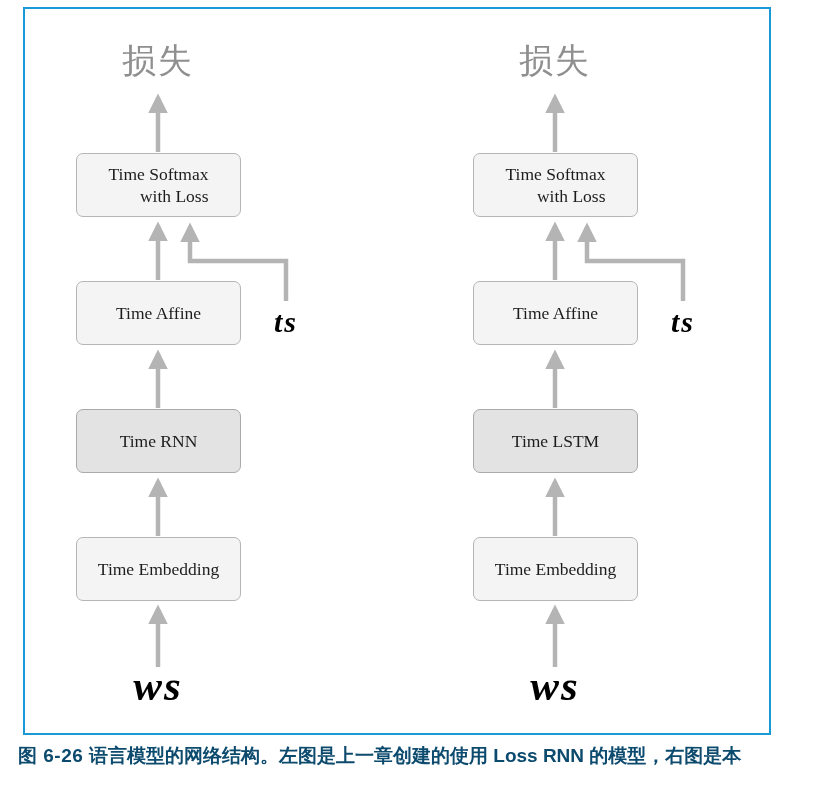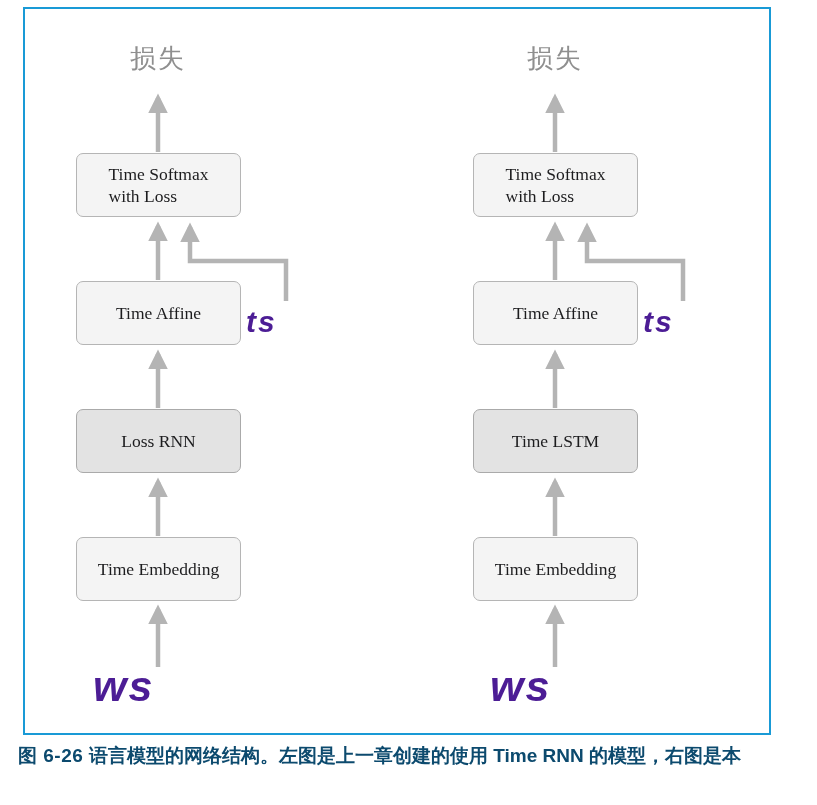--- a/index.html
+++ b/index.html
@@ -38,10 +38,10 @@
     width: 120px;
     top: 42px;
     text-align: center;
-    font-size: 26px;
+    font-size: 34px;
     line-height: 36px;
     color: #8f8f8f;
-    font-family: Liberation Mono, monospace;
+    font-family: Liberation Sans, sans-serif;
     letter-spacing: 2px;
   }
   .node-box {

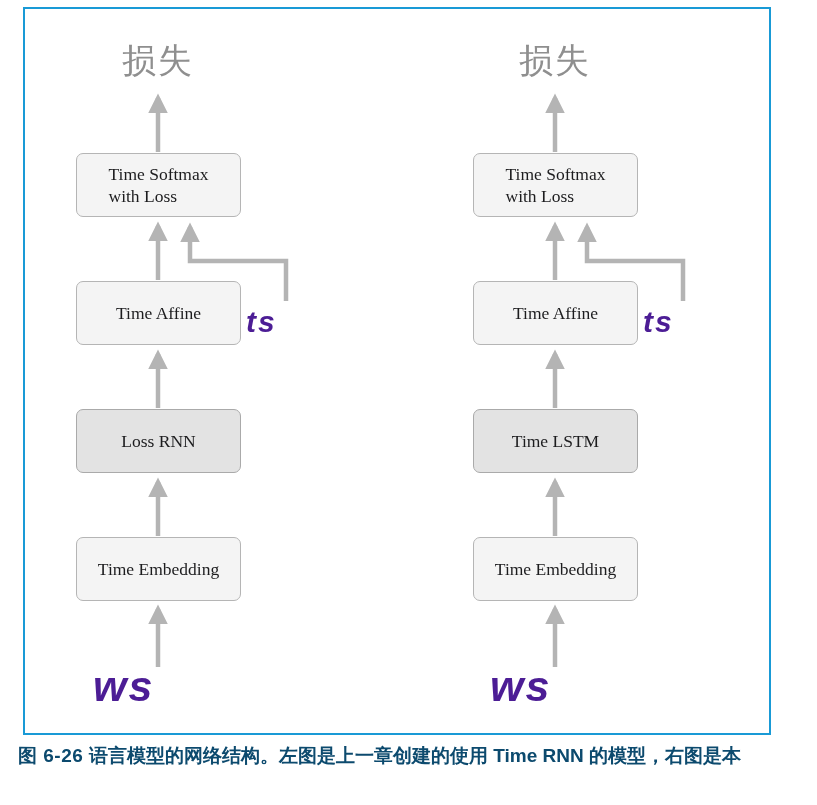--- a/index.html
+++ b/index.html
@@ -65,7 +65,7 @@
     font-size: 17.5px;
     line-height: 22px;
     color: #1c1c1e;
-    text-align: left;
+    text-align: right;
     white-space: pre-line;
   }
   .math-label {

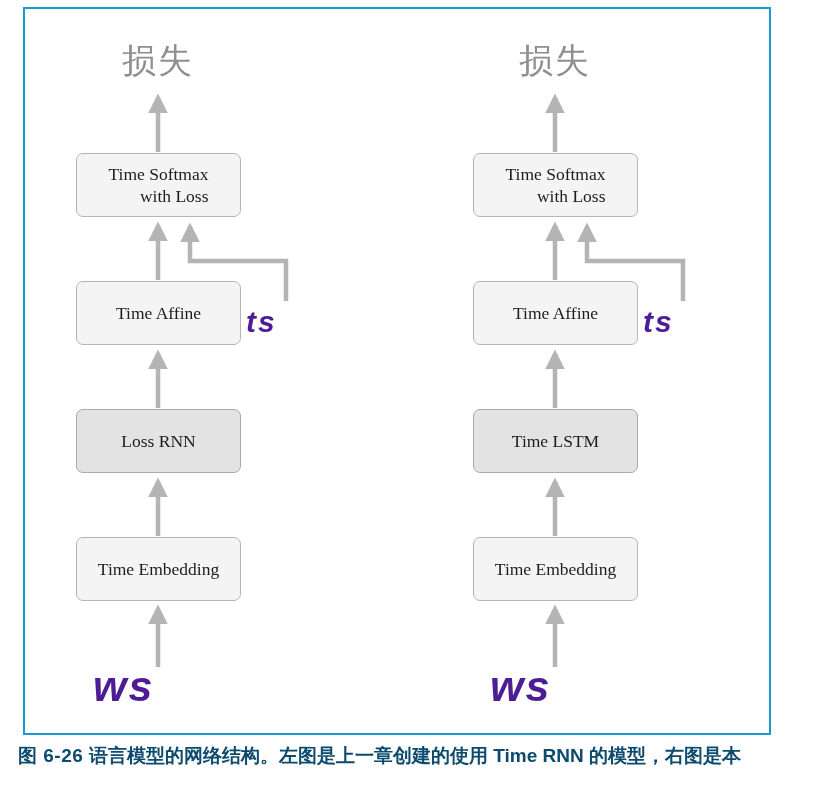--- a/index.html
+++ b/index.html
@@ -70,10 +70,11 @@
   }
   .math-label {
     position: absolute;
-    font-family: Liberation Sans, sans-serif;
+    font-family: Liberation Serif, serif;
     font-style: italic;
     font-weight: bold;
-    color: #4c1d95;
+    color: #000000;
+    text-align: center;
     letter-spacing: 2px;
   }
   .ws-label {

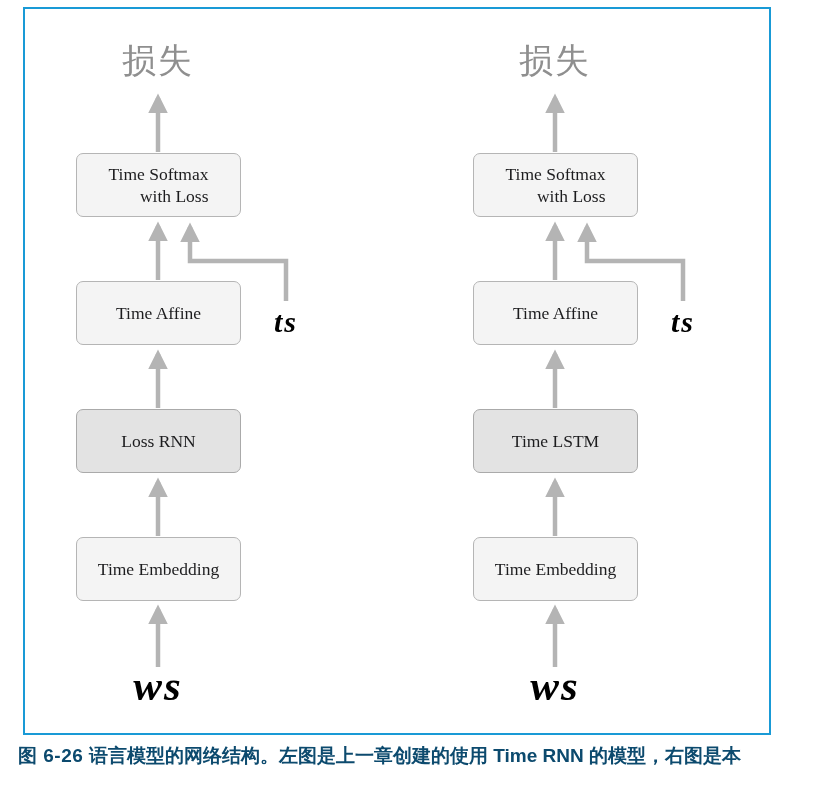--- a/index.html
+++ b/index.html
@@ -155,7 +155,7 @@
     <span class="box-label">Time Affine</span>
   </div>
   <div class="node-box dark" style="left:76px; top:409px;">
-    <span class="box-label">Loss RNN</span>
+    <span class="box-label">Time RNN</span>
   </div>
   <div class="node-box" style="left:76px; top:537px;">
     <span class="box-label">Time Embedding</span>

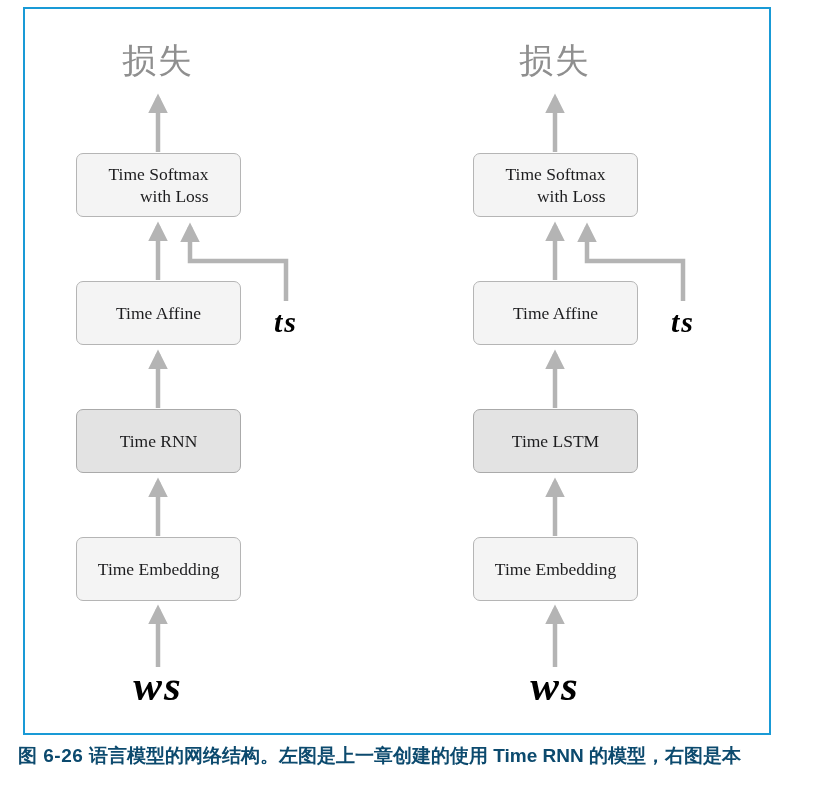--- a/index.html
+++ b/index.html
@@ -186,7 +186,7 @@
   <div class="caption">
     <div class="caption-label">图 6-26</div>
     <div class="caption-text">
-      <span class="cap-line">语言模型的网络结构。左图是上一章创建的使用 Time RNN 的模型，右图是本</span>
+      <span class="cap-line">语言模型的网络结构。左图是上一章创建的使用 Loss RNN 的模型，右图是本</span>
     </div>
   </div>
 

